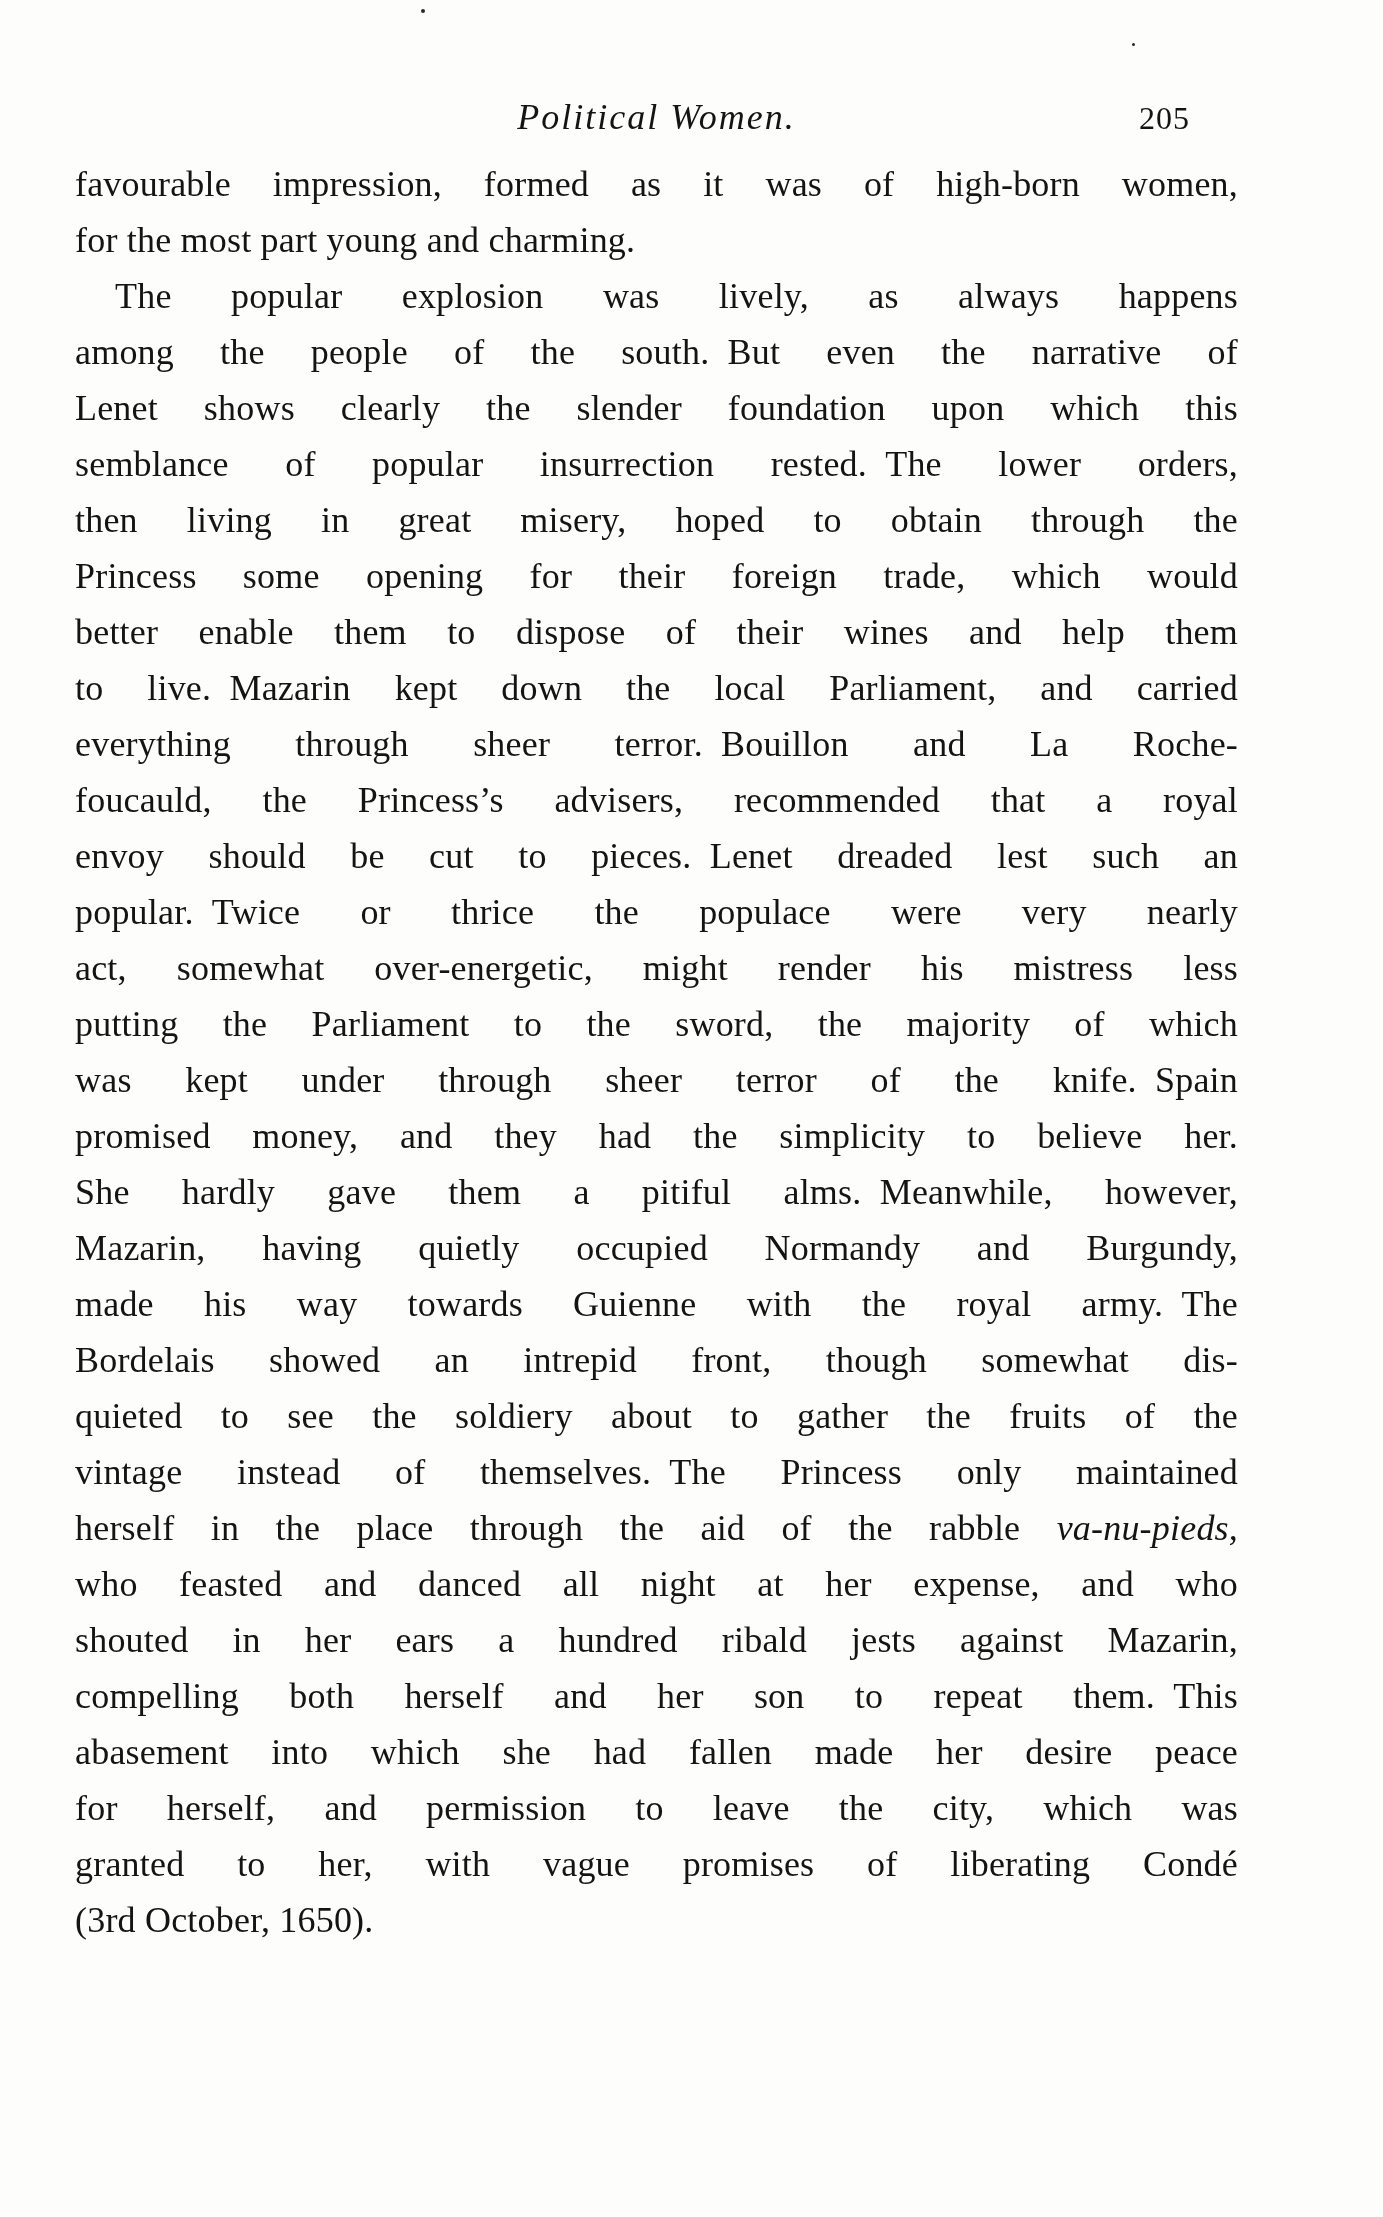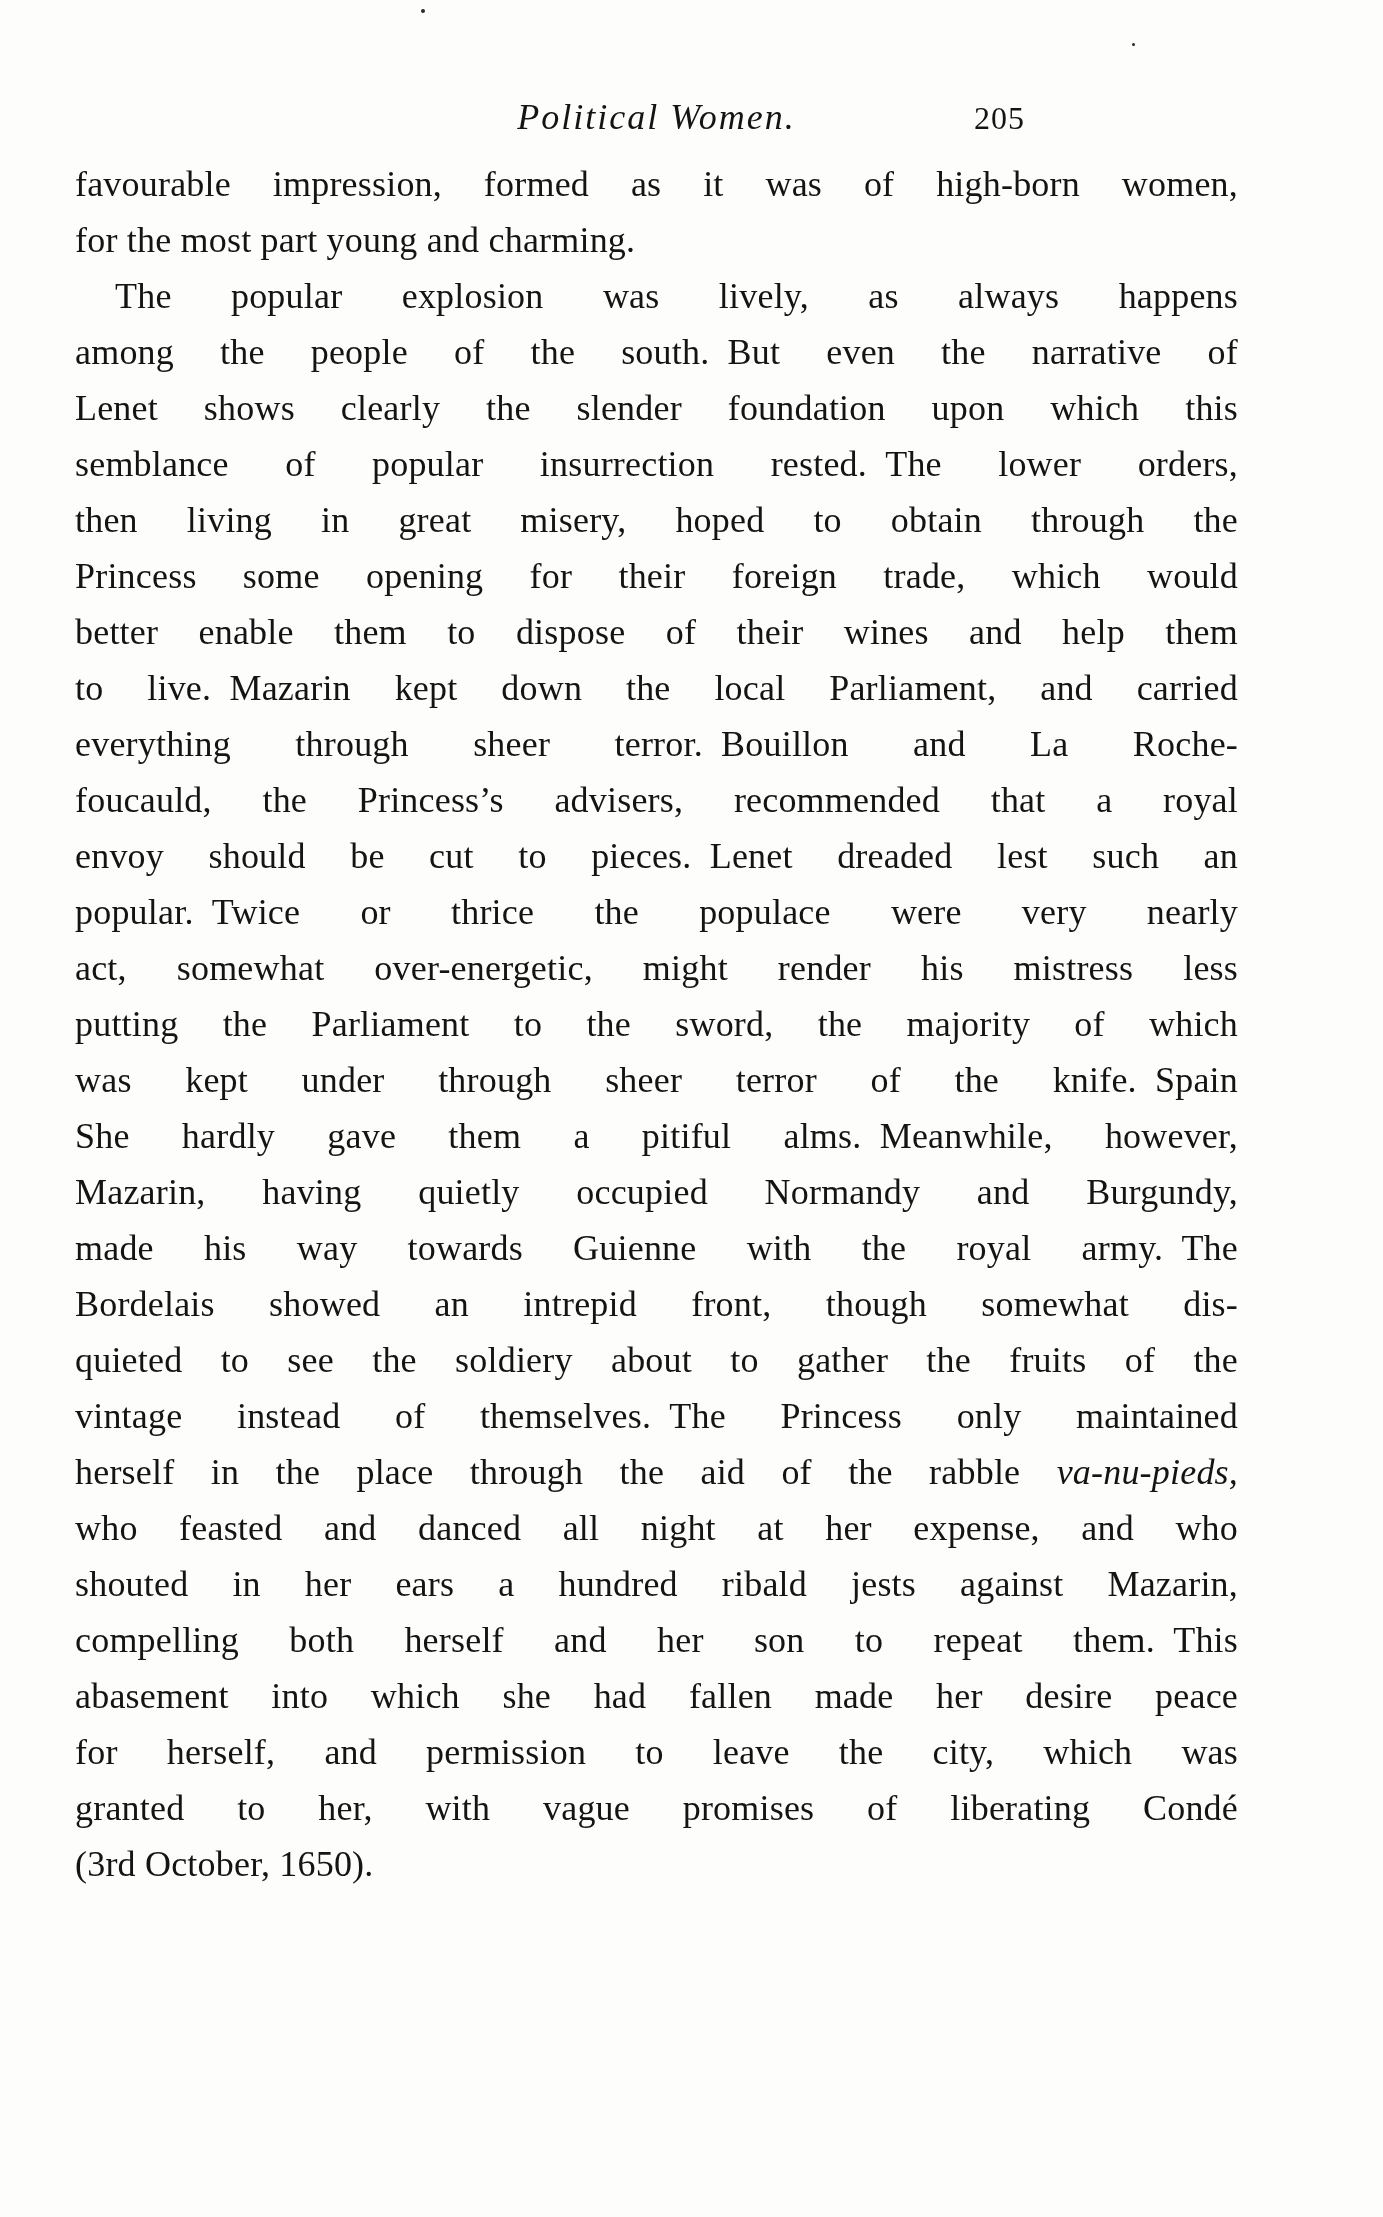--- a/index.html
+++ b/index.html
@@ -36,7 +36,7 @@
   .head-page {
     font-size: 32px;
     letter-spacing: 1px;
-    text-align: center;
+    text-align: right;
     padding-right: 48px;
   }
   .body-text {

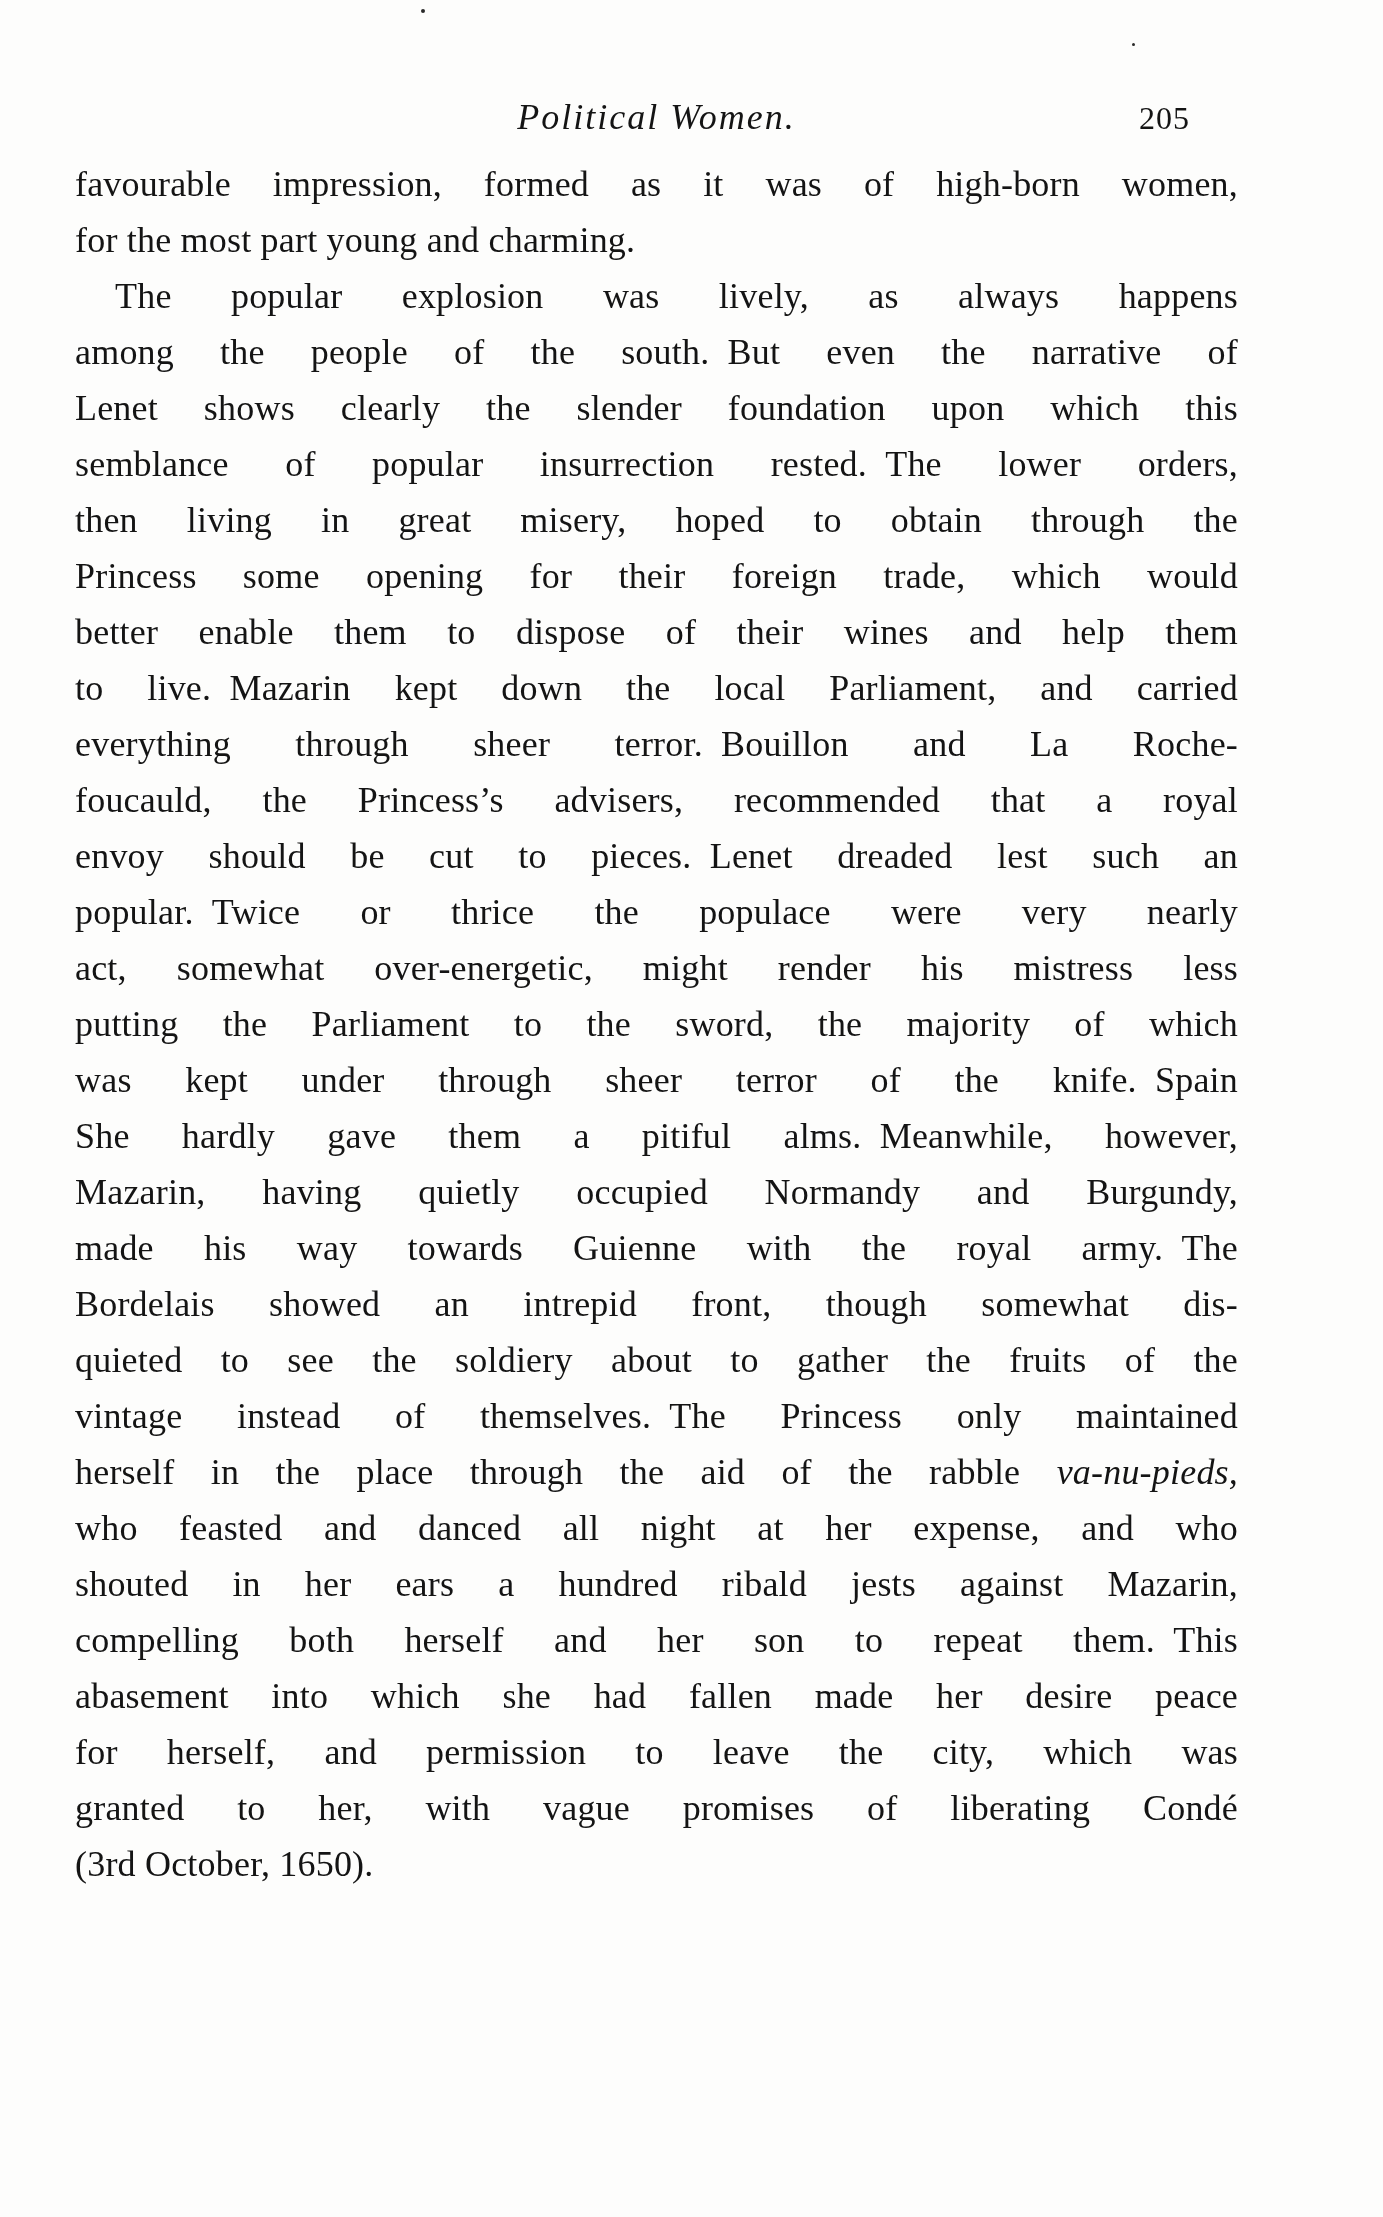--- a/index.html
+++ b/index.html
@@ -97,6 +97,7 @@
       <div class="line"><span>act, somewhat over-energetic, might render his mistress less</span></div>
       <div class="line"><span>putting the Parliament to the sword, the majority of which</span></div>
       <div class="line"><span>was kept under through sheer terror of the knife. Spain</span></div>
+      <div class="line"><span>promised money, and they had the simplicity to believe her.</span></div>
       <div class="line"><span>She hardly gave them a pitiful alms. Meanwhile, however,</span></div>
       <div class="line"><span>Mazarin, having quietly occupied Normandy and Burgundy,</span></div>
       <div class="line"><span>made his way towards Guienne with the royal army. The</span></div>

